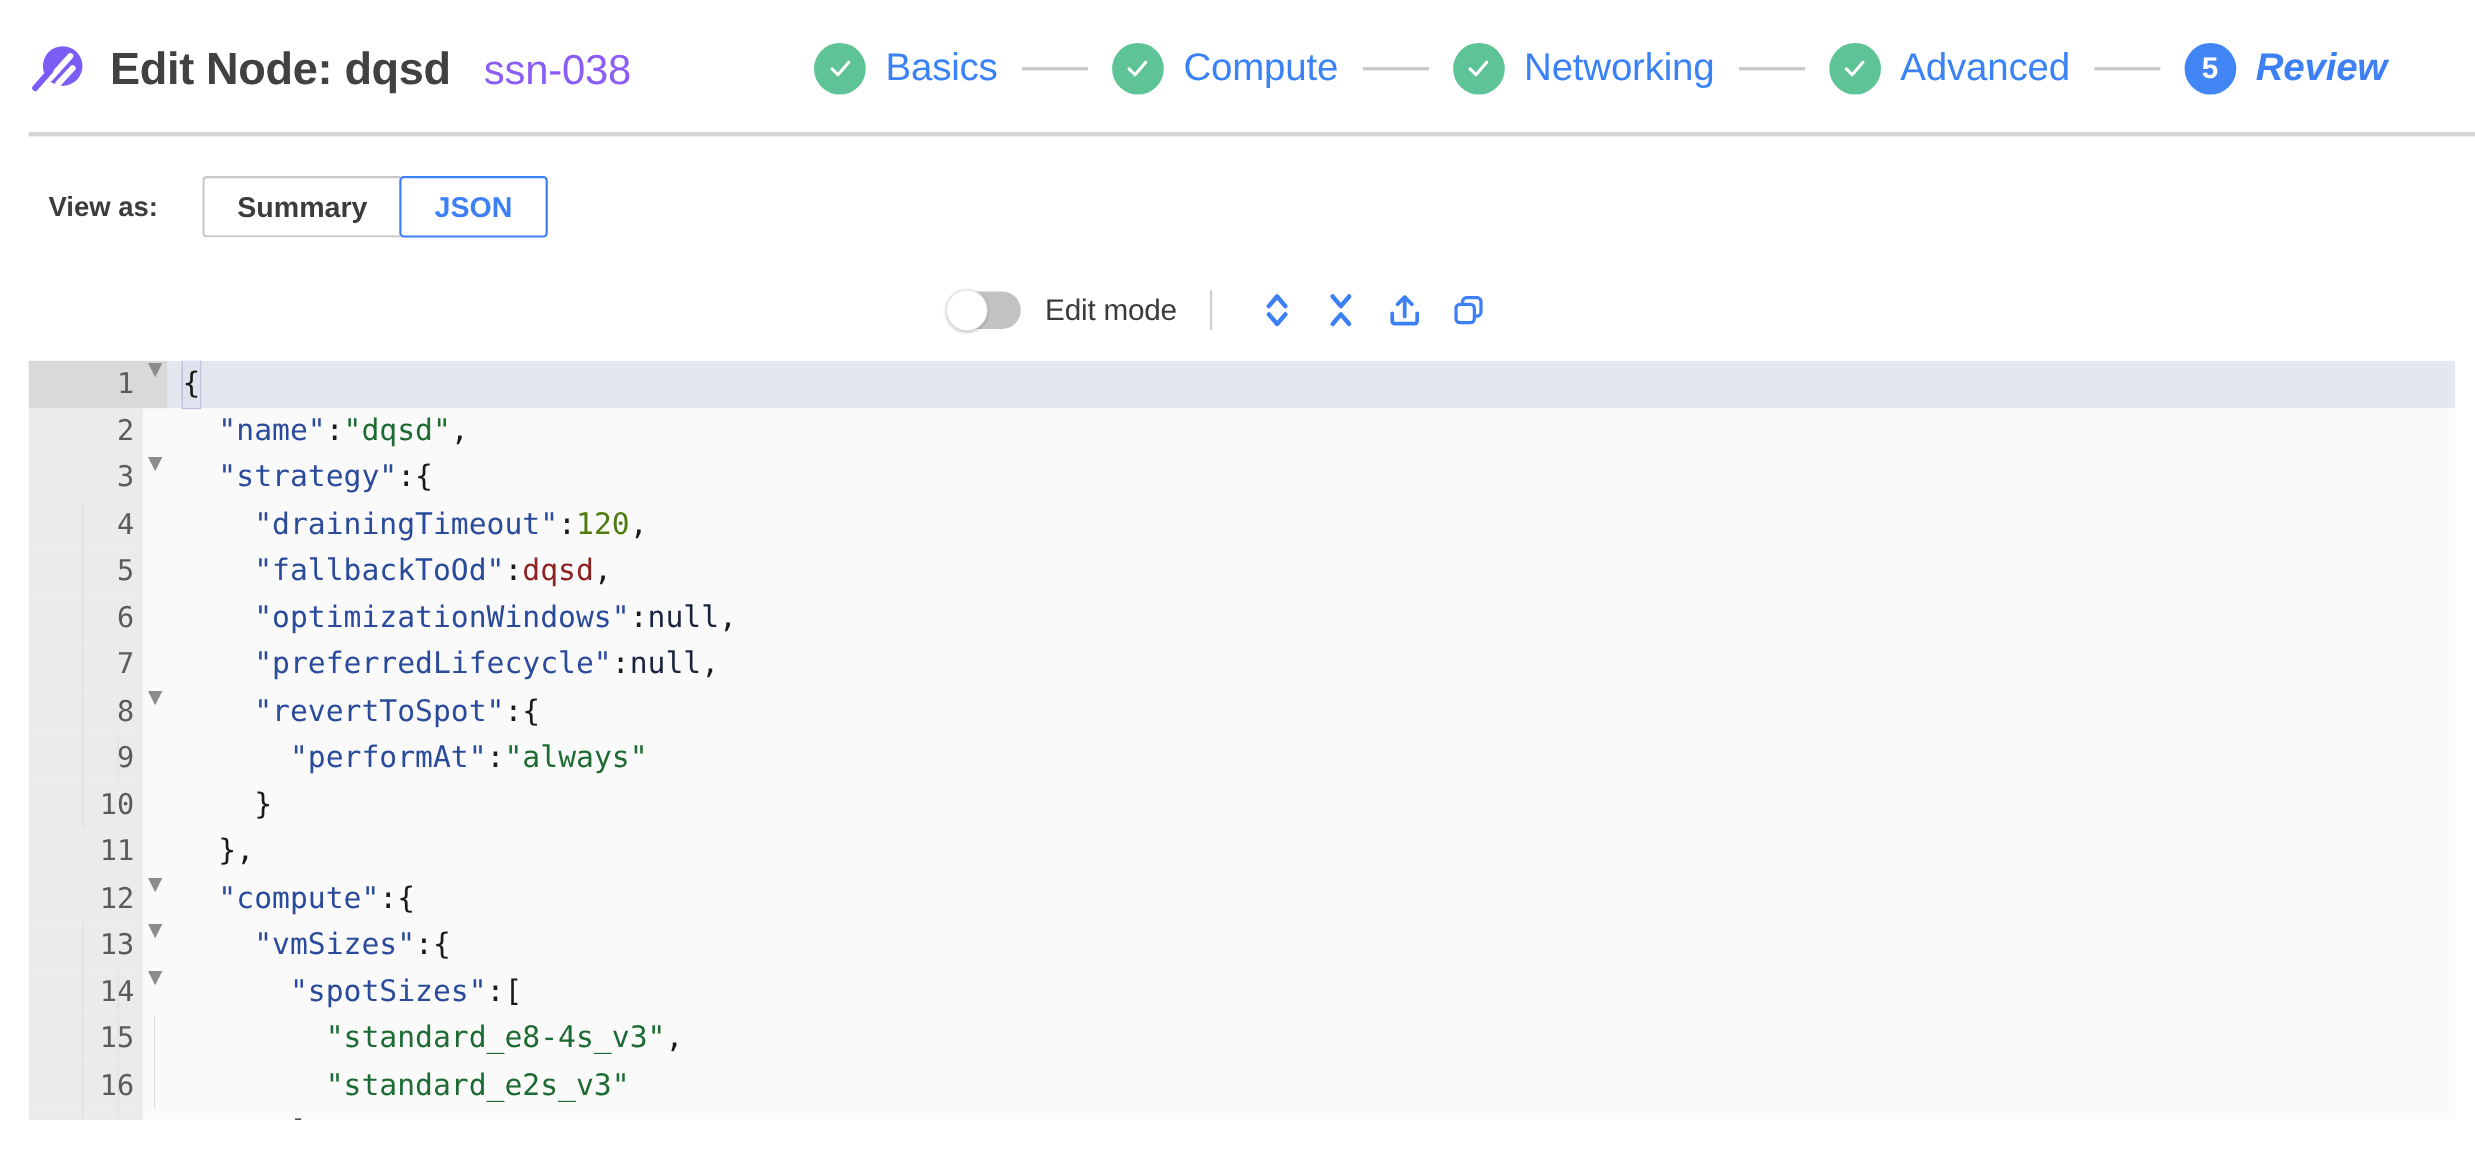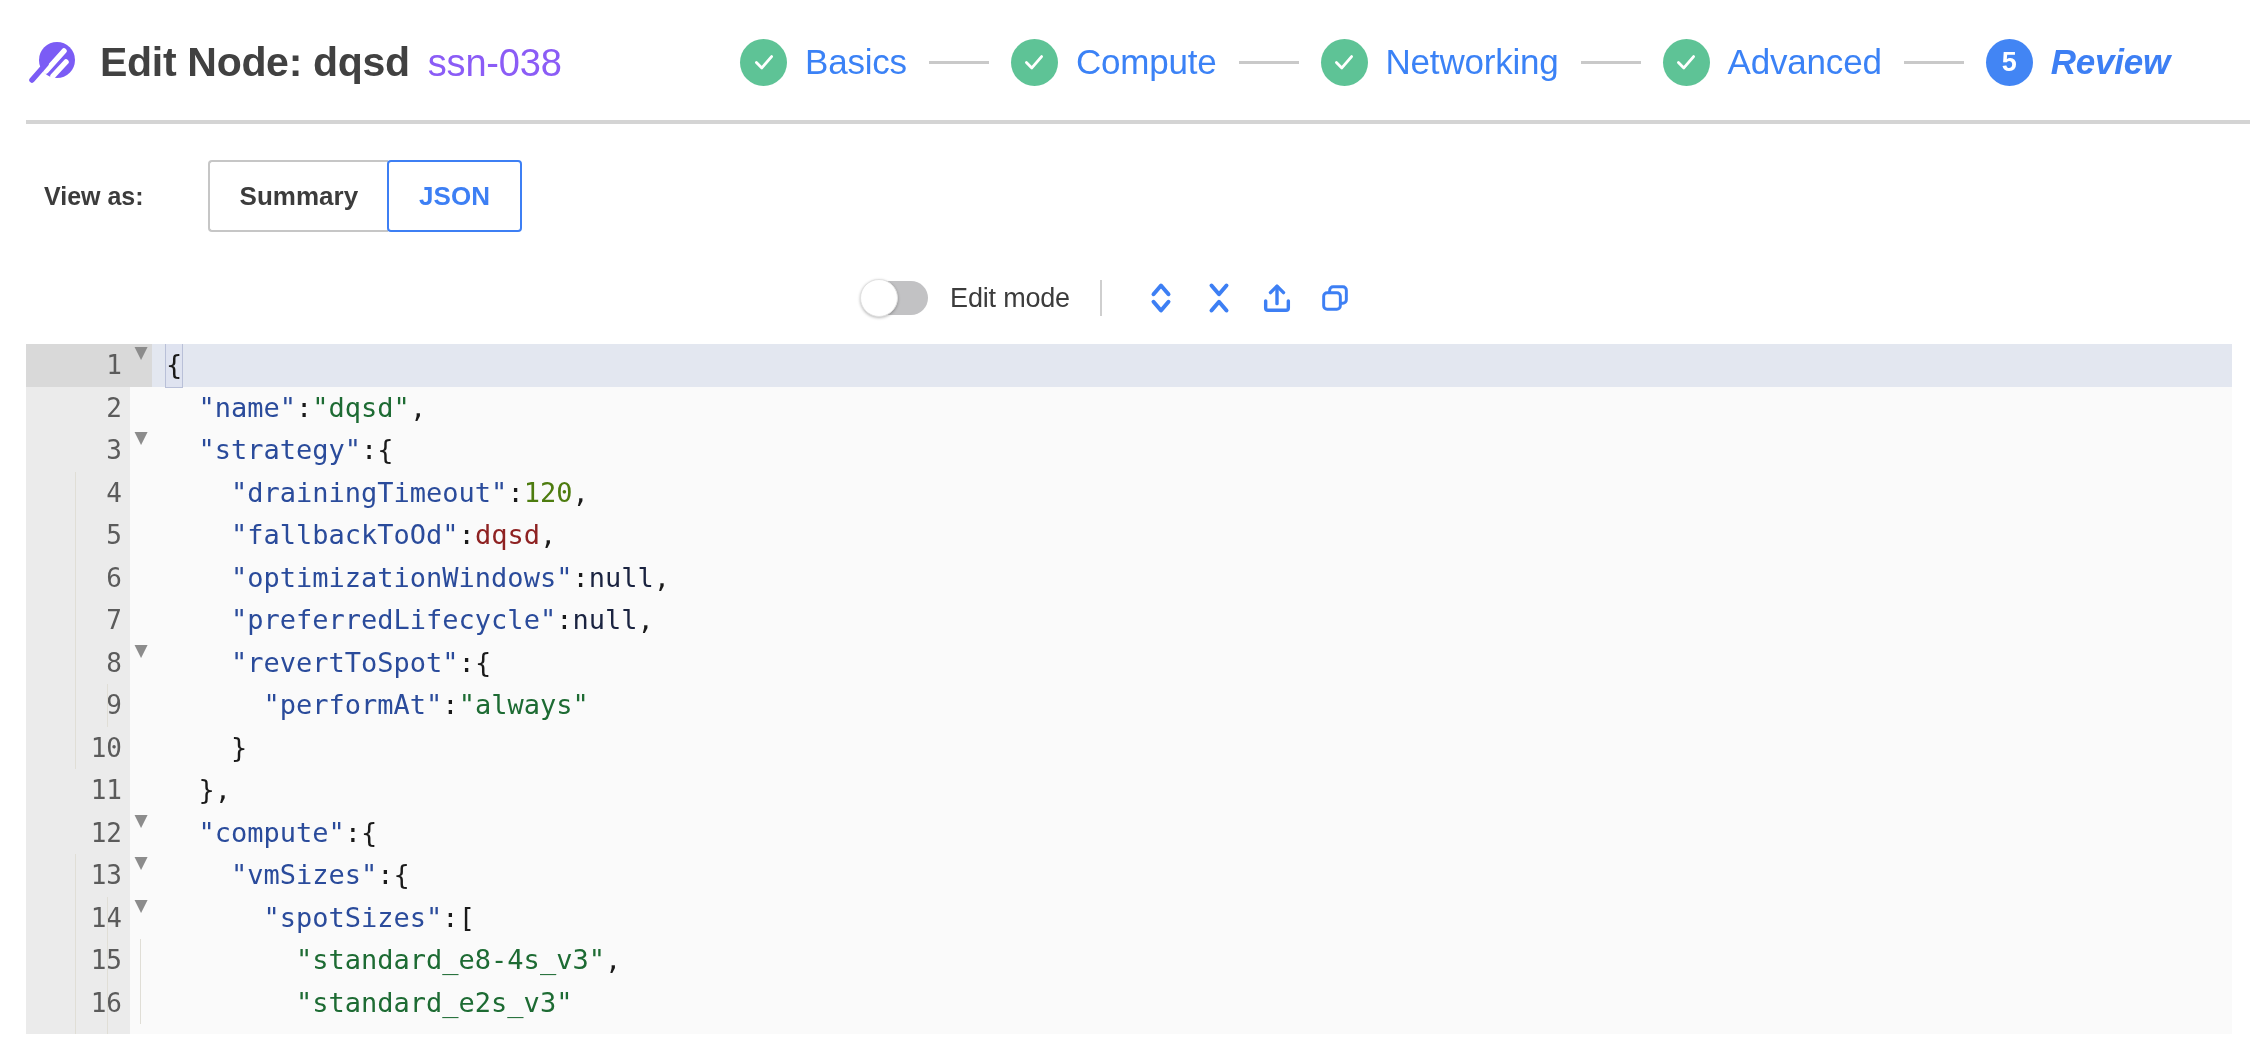--- a/index.html
+++ b/index.html
@@ -49,6 +49,7 @@
     width: 640px;
     overflow: hidden;
     white-space: nowrap;
+    gap: 12px;
   }
   .title-main {
     font-size: 41px;

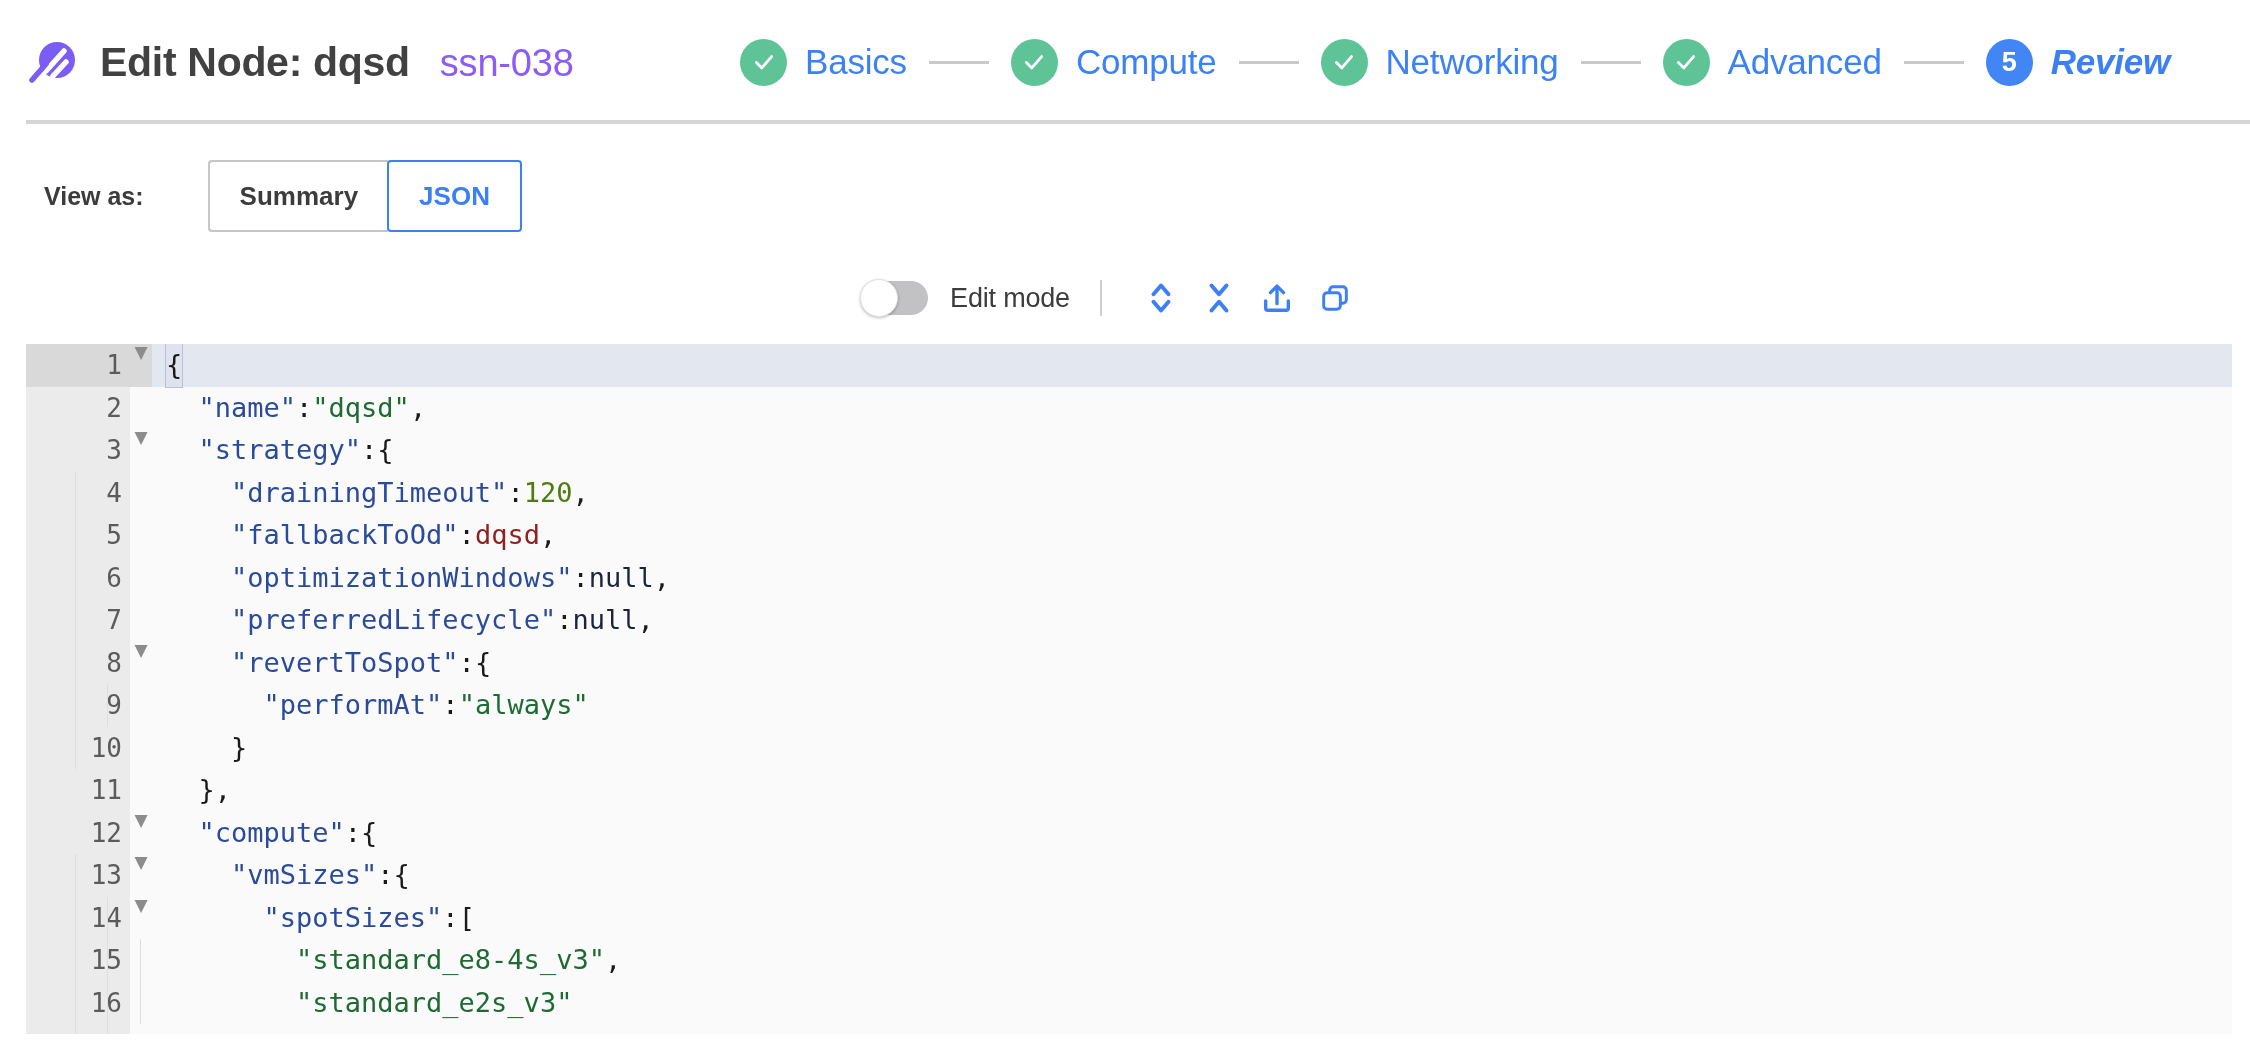--- a/index.html
+++ b/index.html
@@ -125,7 +125,7 @@
     font-size: 25px;
     font-weight: bold;
     color: #3c3c3c;
-    margin-right: 64px;
+    margin-right: 40px;
   }
   .segmented {
     display: flex;

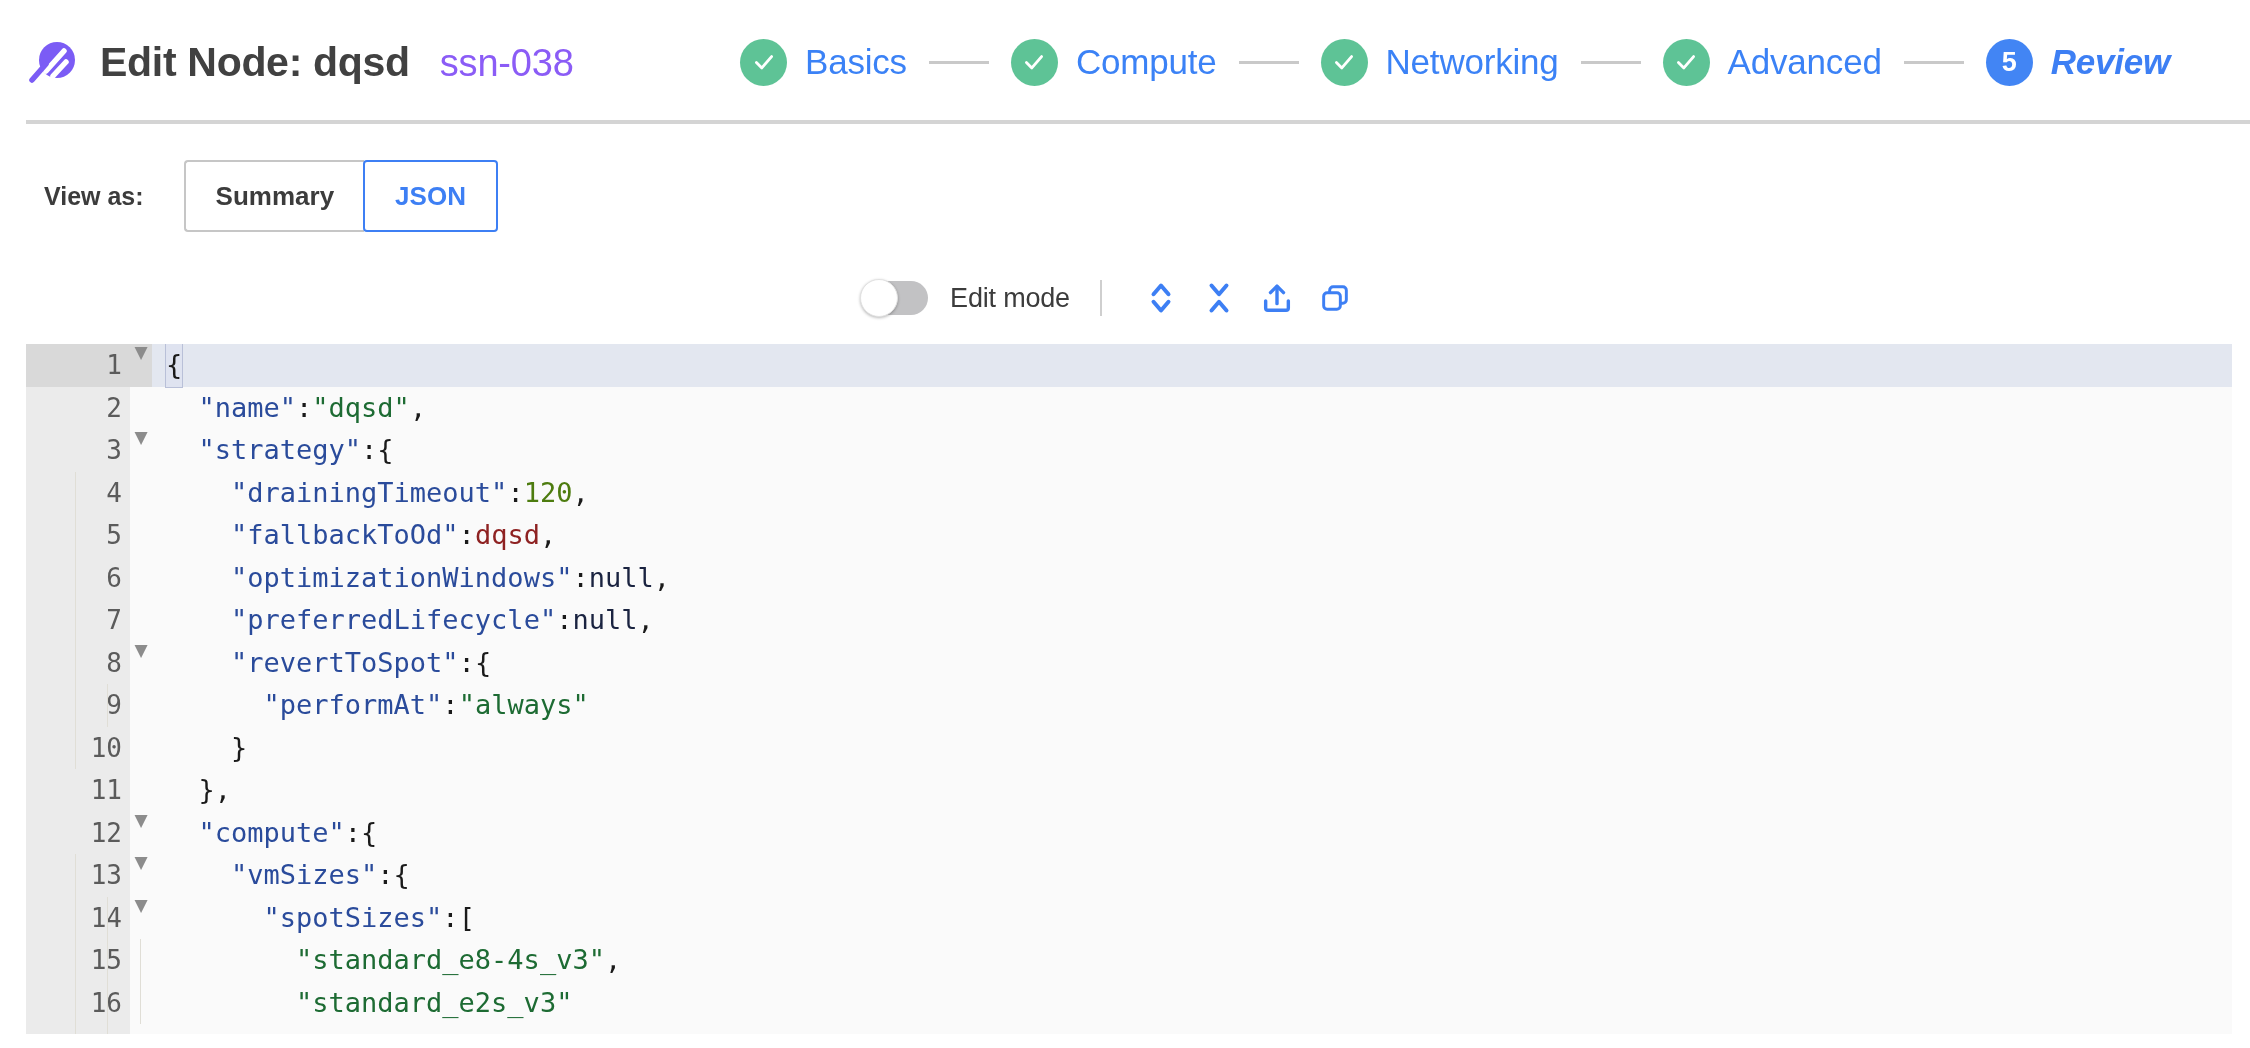--- a/index.html
+++ b/index.html
@@ -130,7 +130,7 @@
   .segmented {
     display: flex;
     align-items: stretch;
-    height: 72px;
+    height: 56px;
   }
   .seg-btn {
     display: flex;

